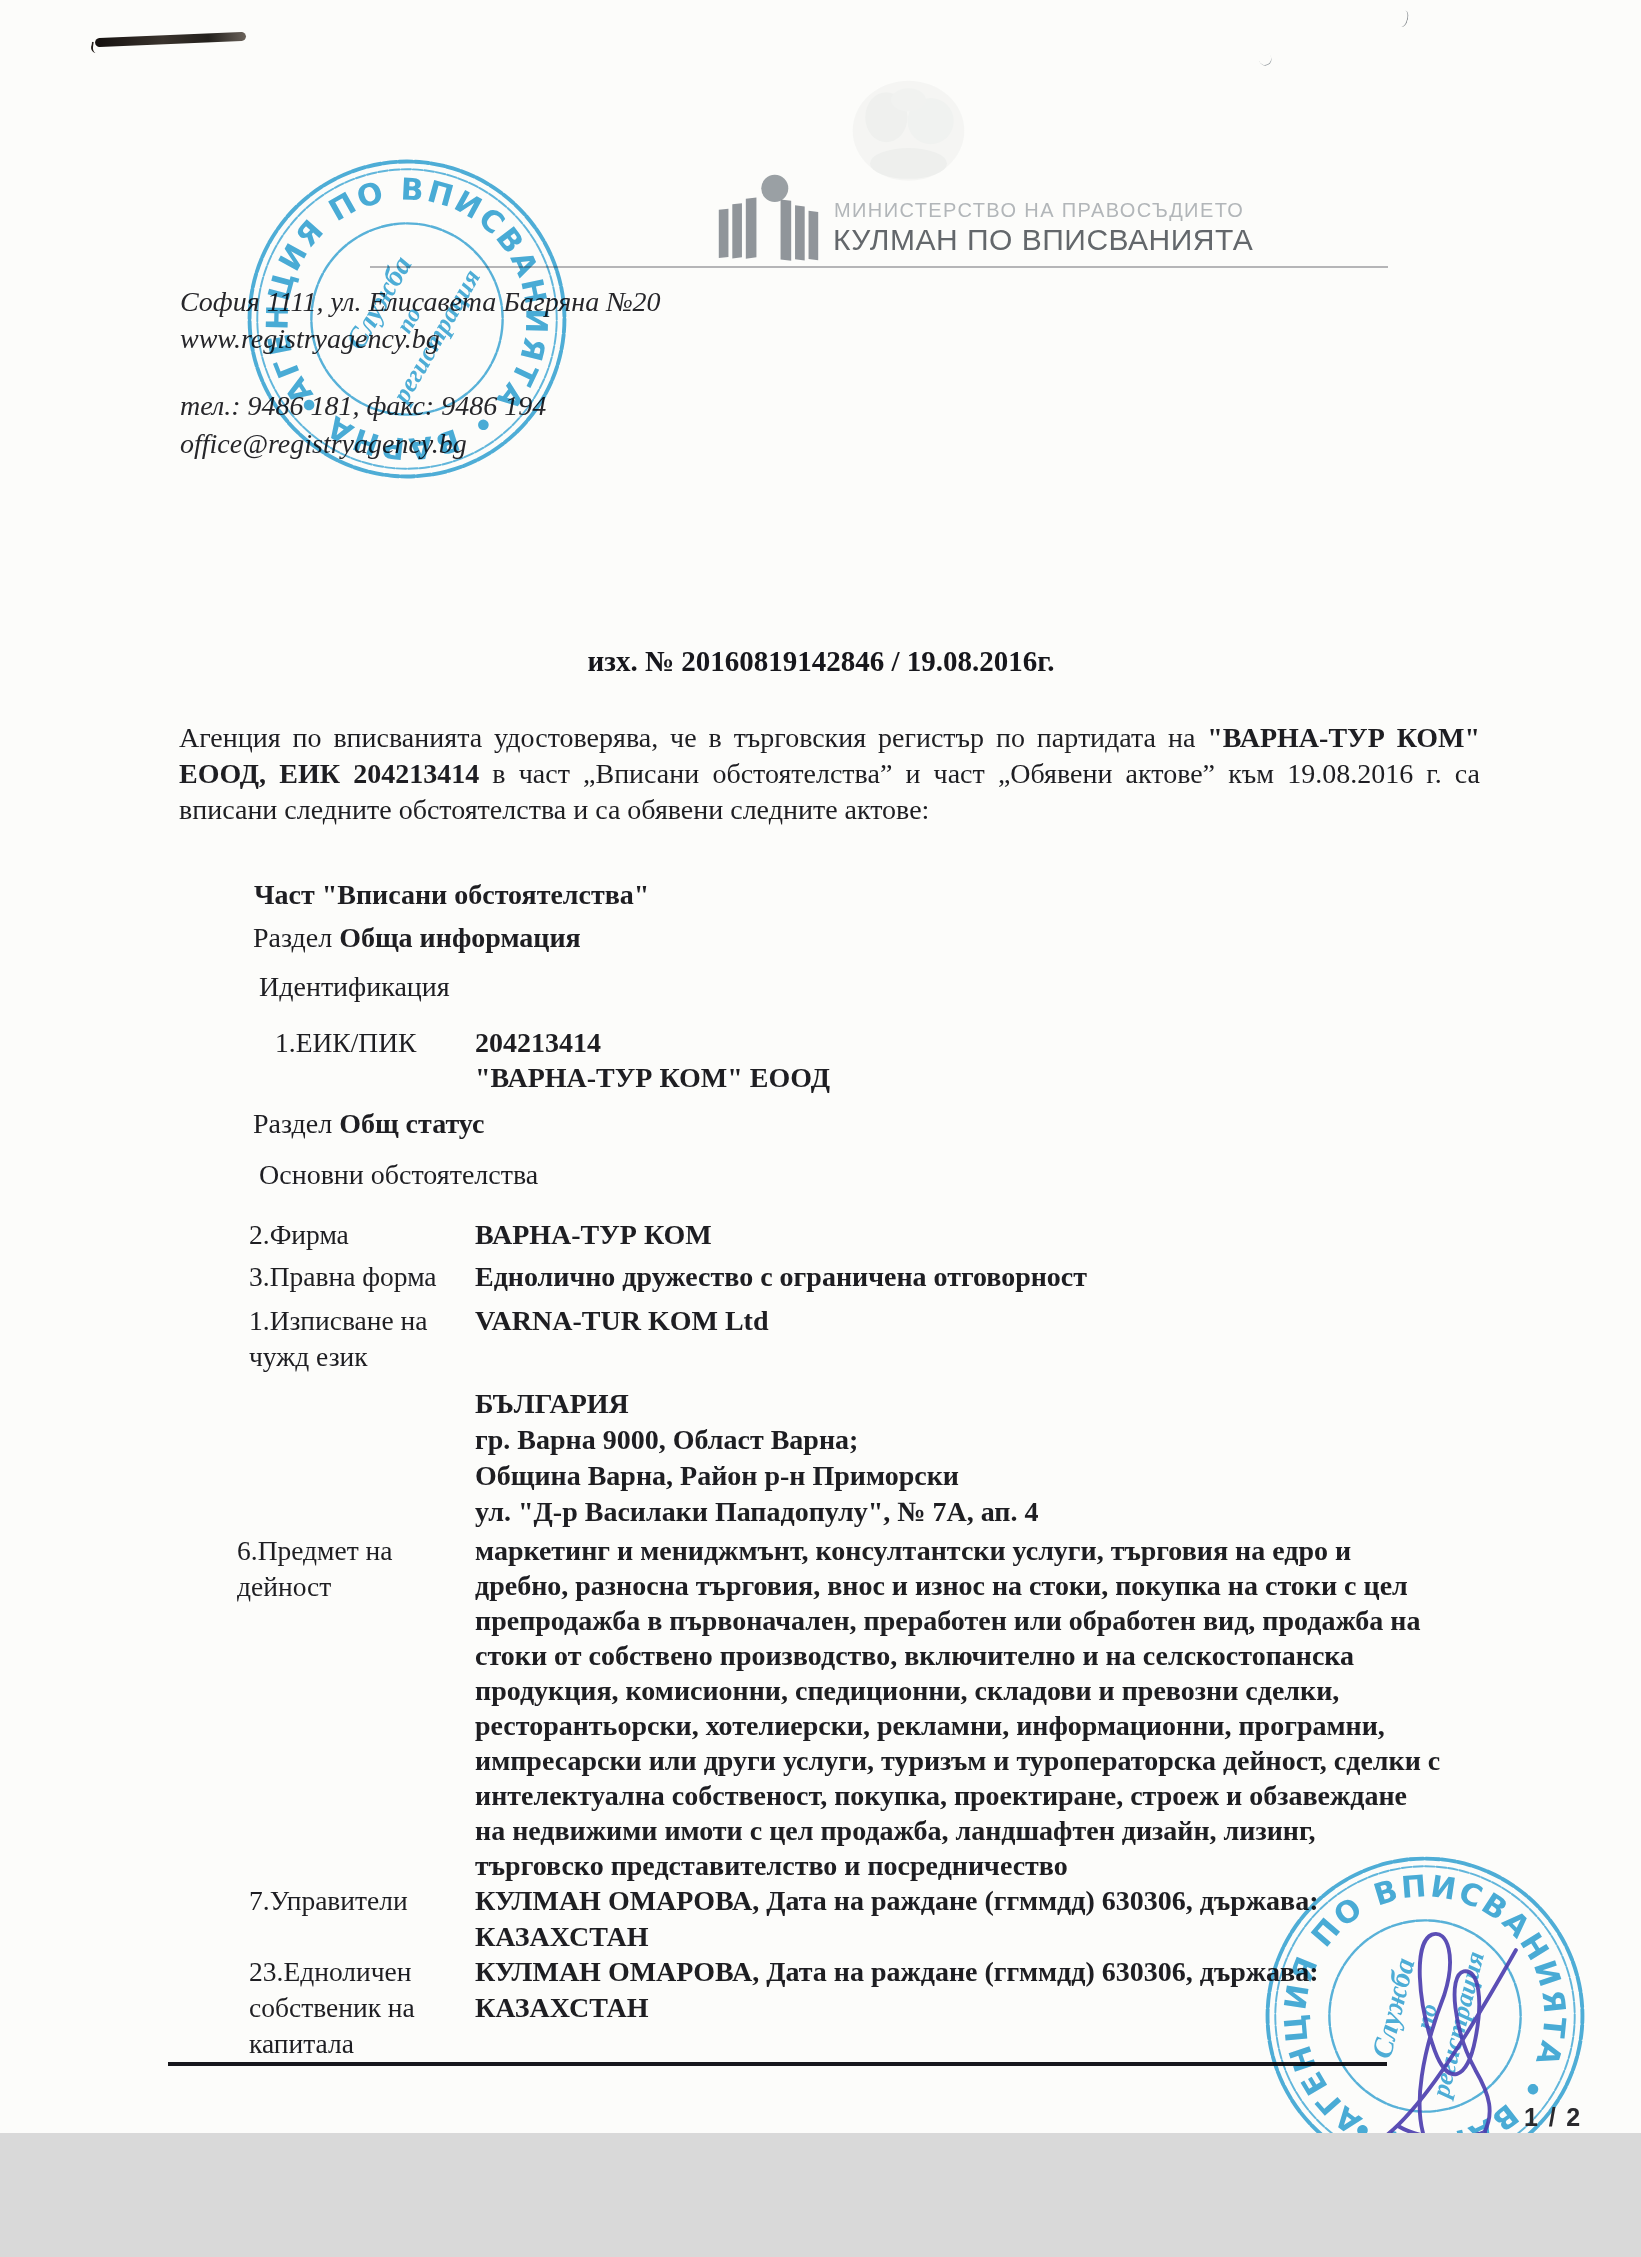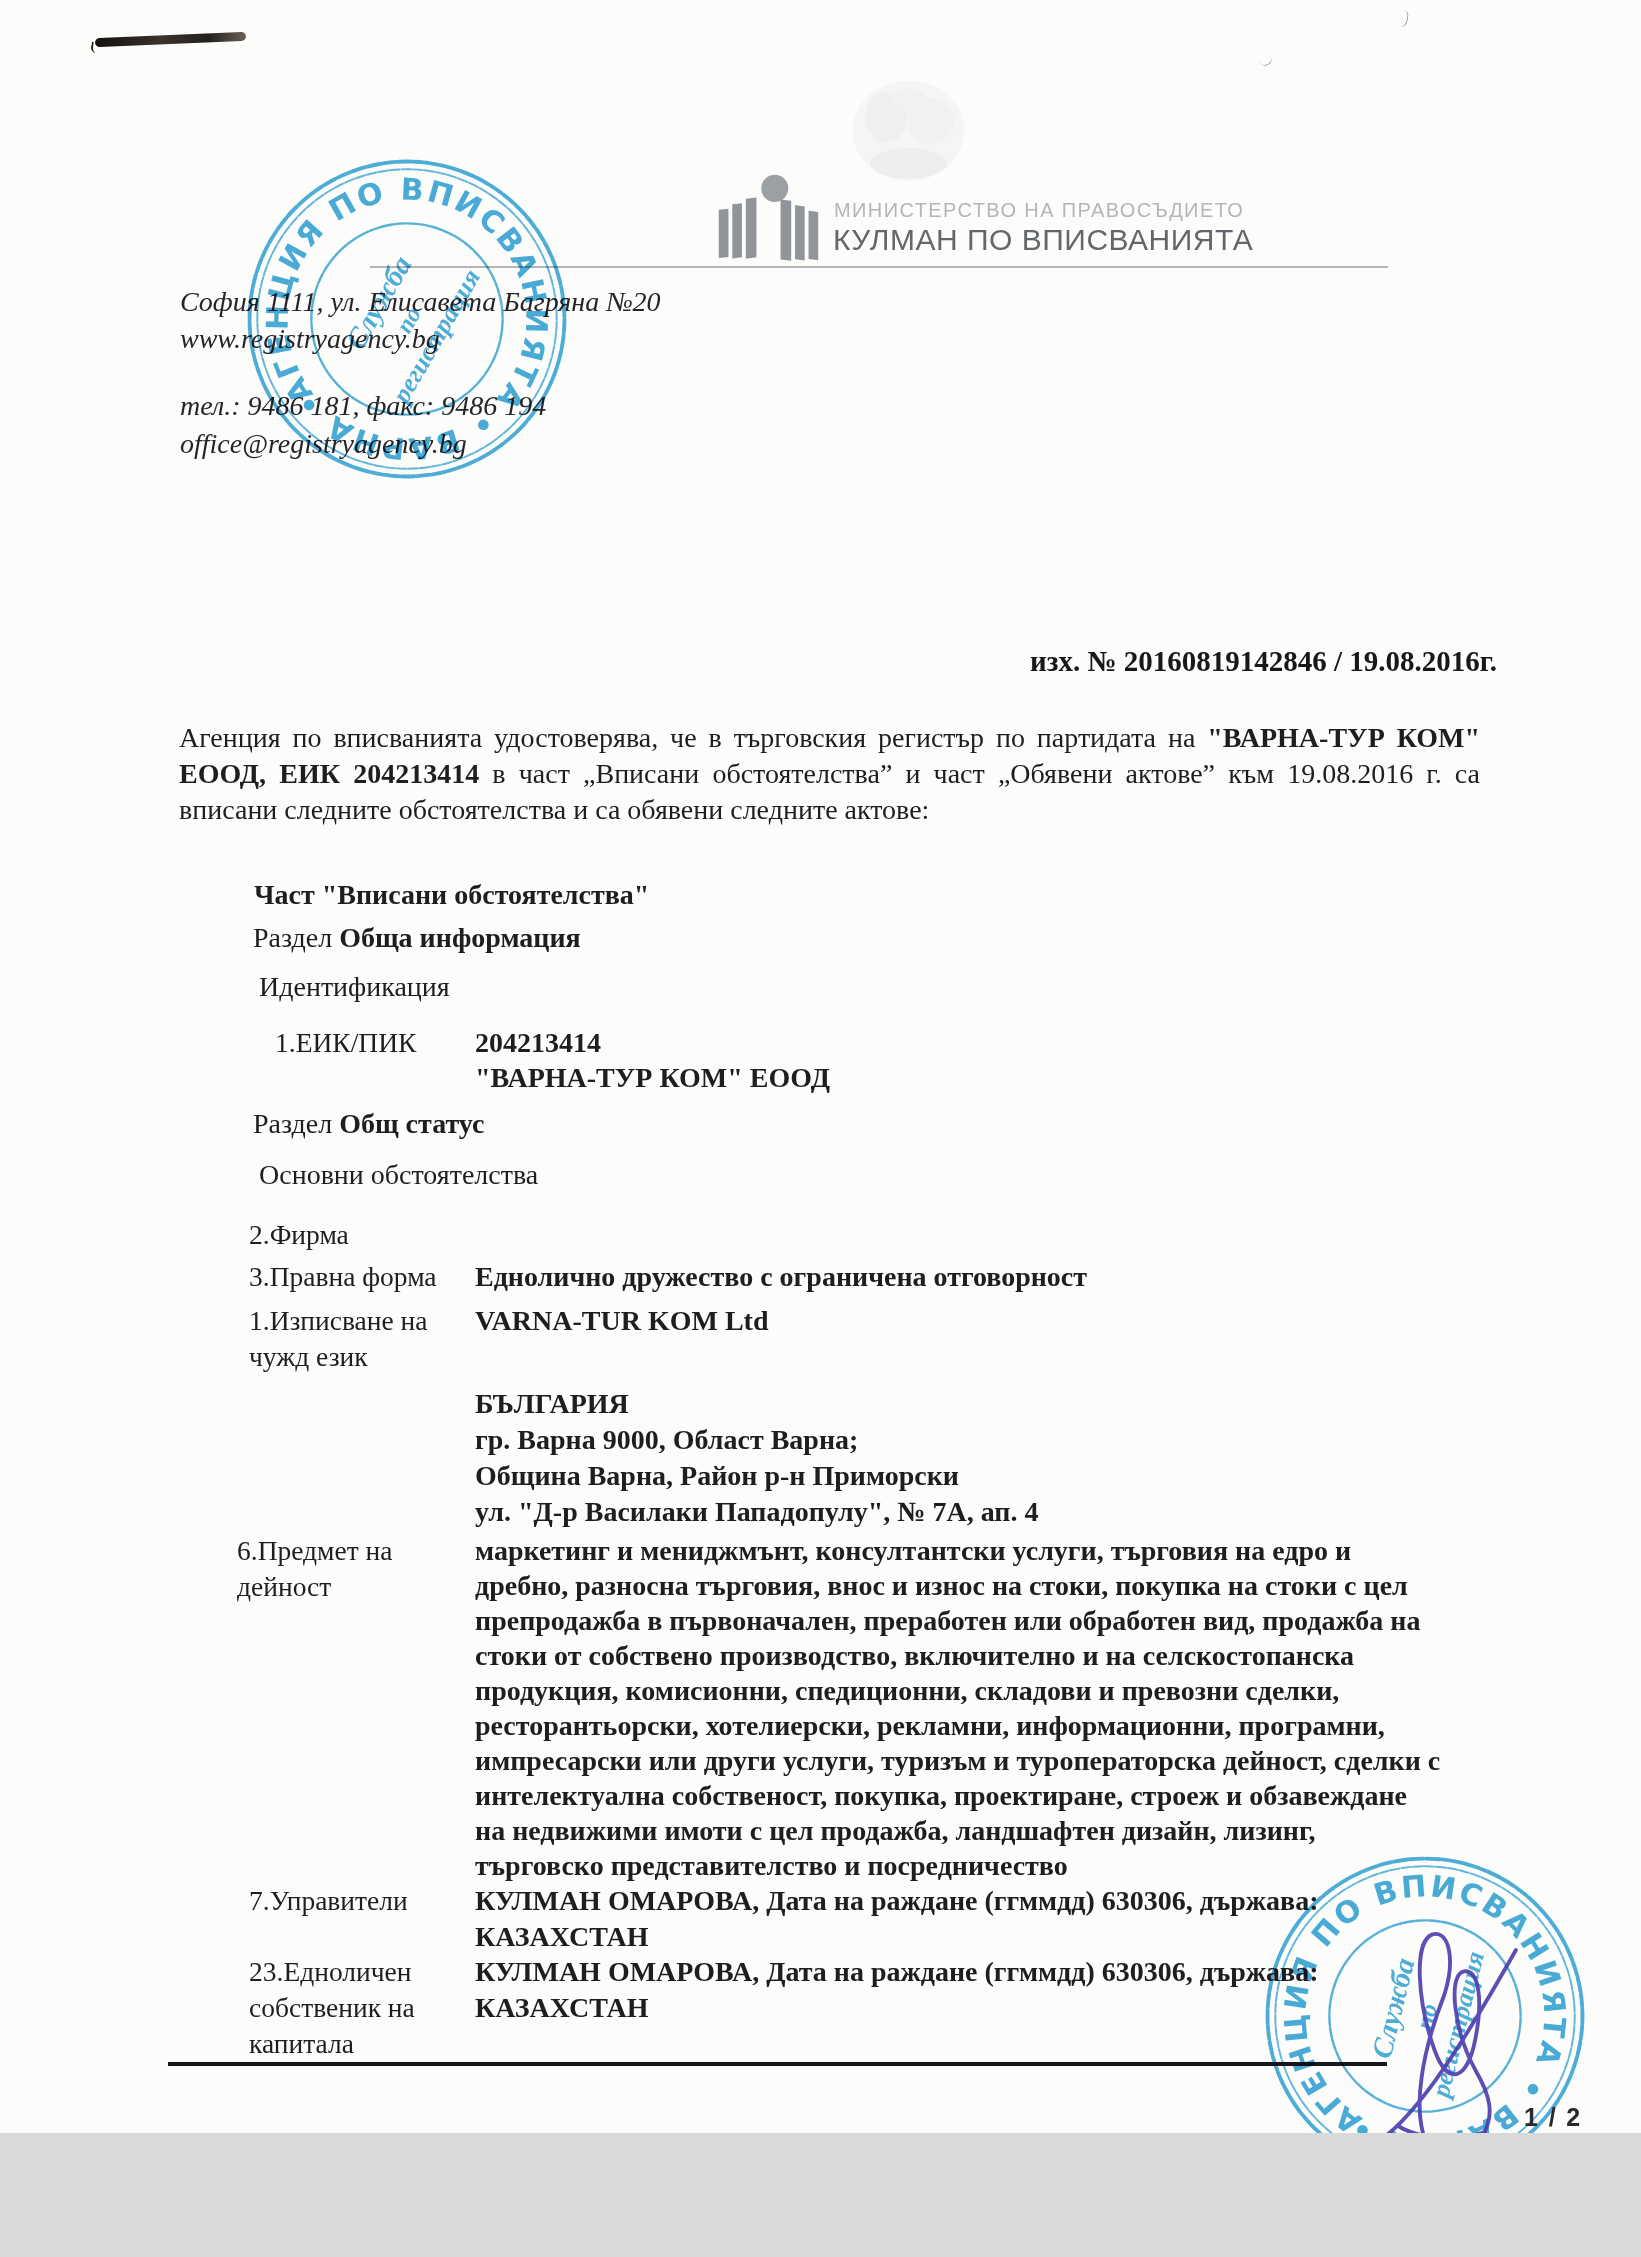--- a/index.html
+++ b/index.html
@@ -37,7 +37,7 @@
   .c4{left:180px;top:428px;}
   
   .doc-title{left:145px;top:561px;width:1352px;text-align:center;font-size:34px;font-weight:bold;letter-spacing:1.9px;color:#17171c;}
-  .doc-ref{left:145px;top:645px;width:1352px;text-align:right;font-size:29px;font-weight:bold;color:#17171c;}
+  .doc-ref{left:145px;top:645px;width:1352px;text-align:center;font-size:29px;font-weight:bold;color:#17171c;}
   .intro{left:179px;top:720px;width:1301px;text-align:justify;}
   
   .h-part{left:254px;top:879px;font-size:28px;}

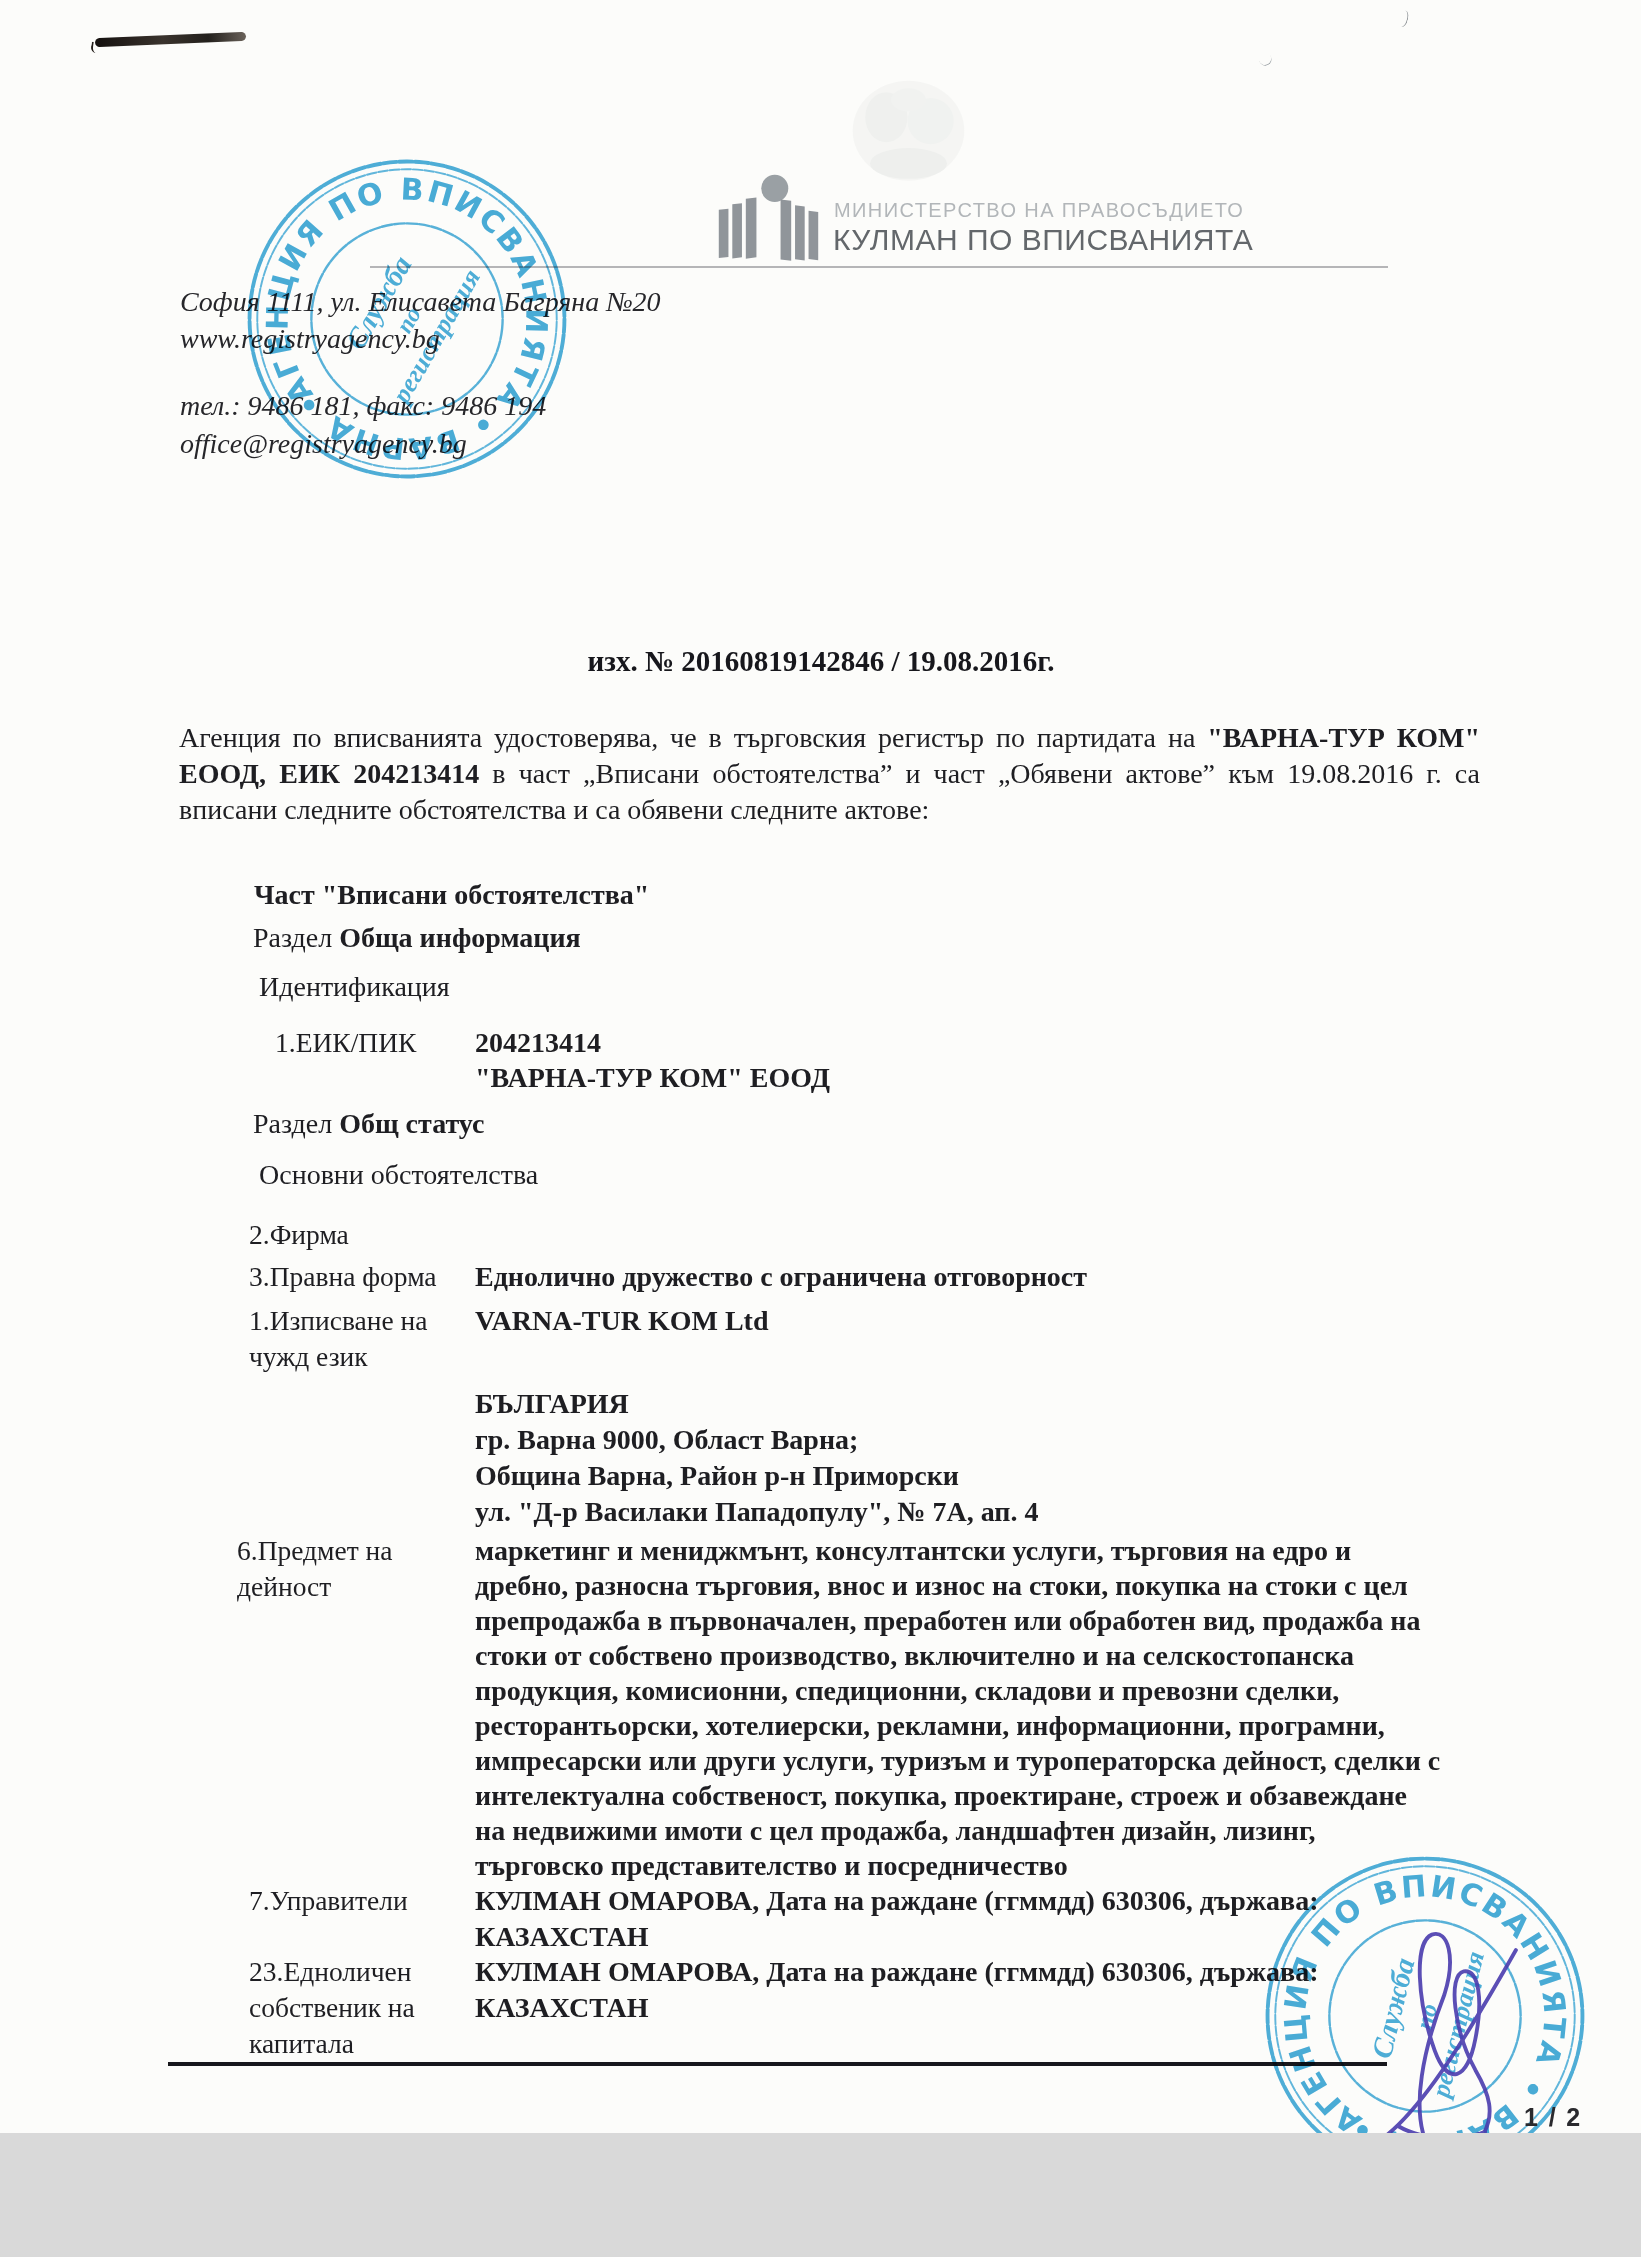--- a/index.html
+++ b/index.html
@@ -135,6 +135,7 @@
 "ВАРНА-ТУР КОМ" ЕООД</div>
 
   <div class="abs row-label" style="left:249px;top:1217px">2.Фирма</div>
+  <div class="abs row-value body-text b prewrap" style="top:1217px">ВАРНА-ТУР КОМ</div>
 
   <div class="abs row-label" style="left:249px;top:1259px">3.Правна форма</div>
   <div class="abs row-value body-text b prewrap" style="top:1259px">Еднолично дружество с ограничена отговорност</div>

